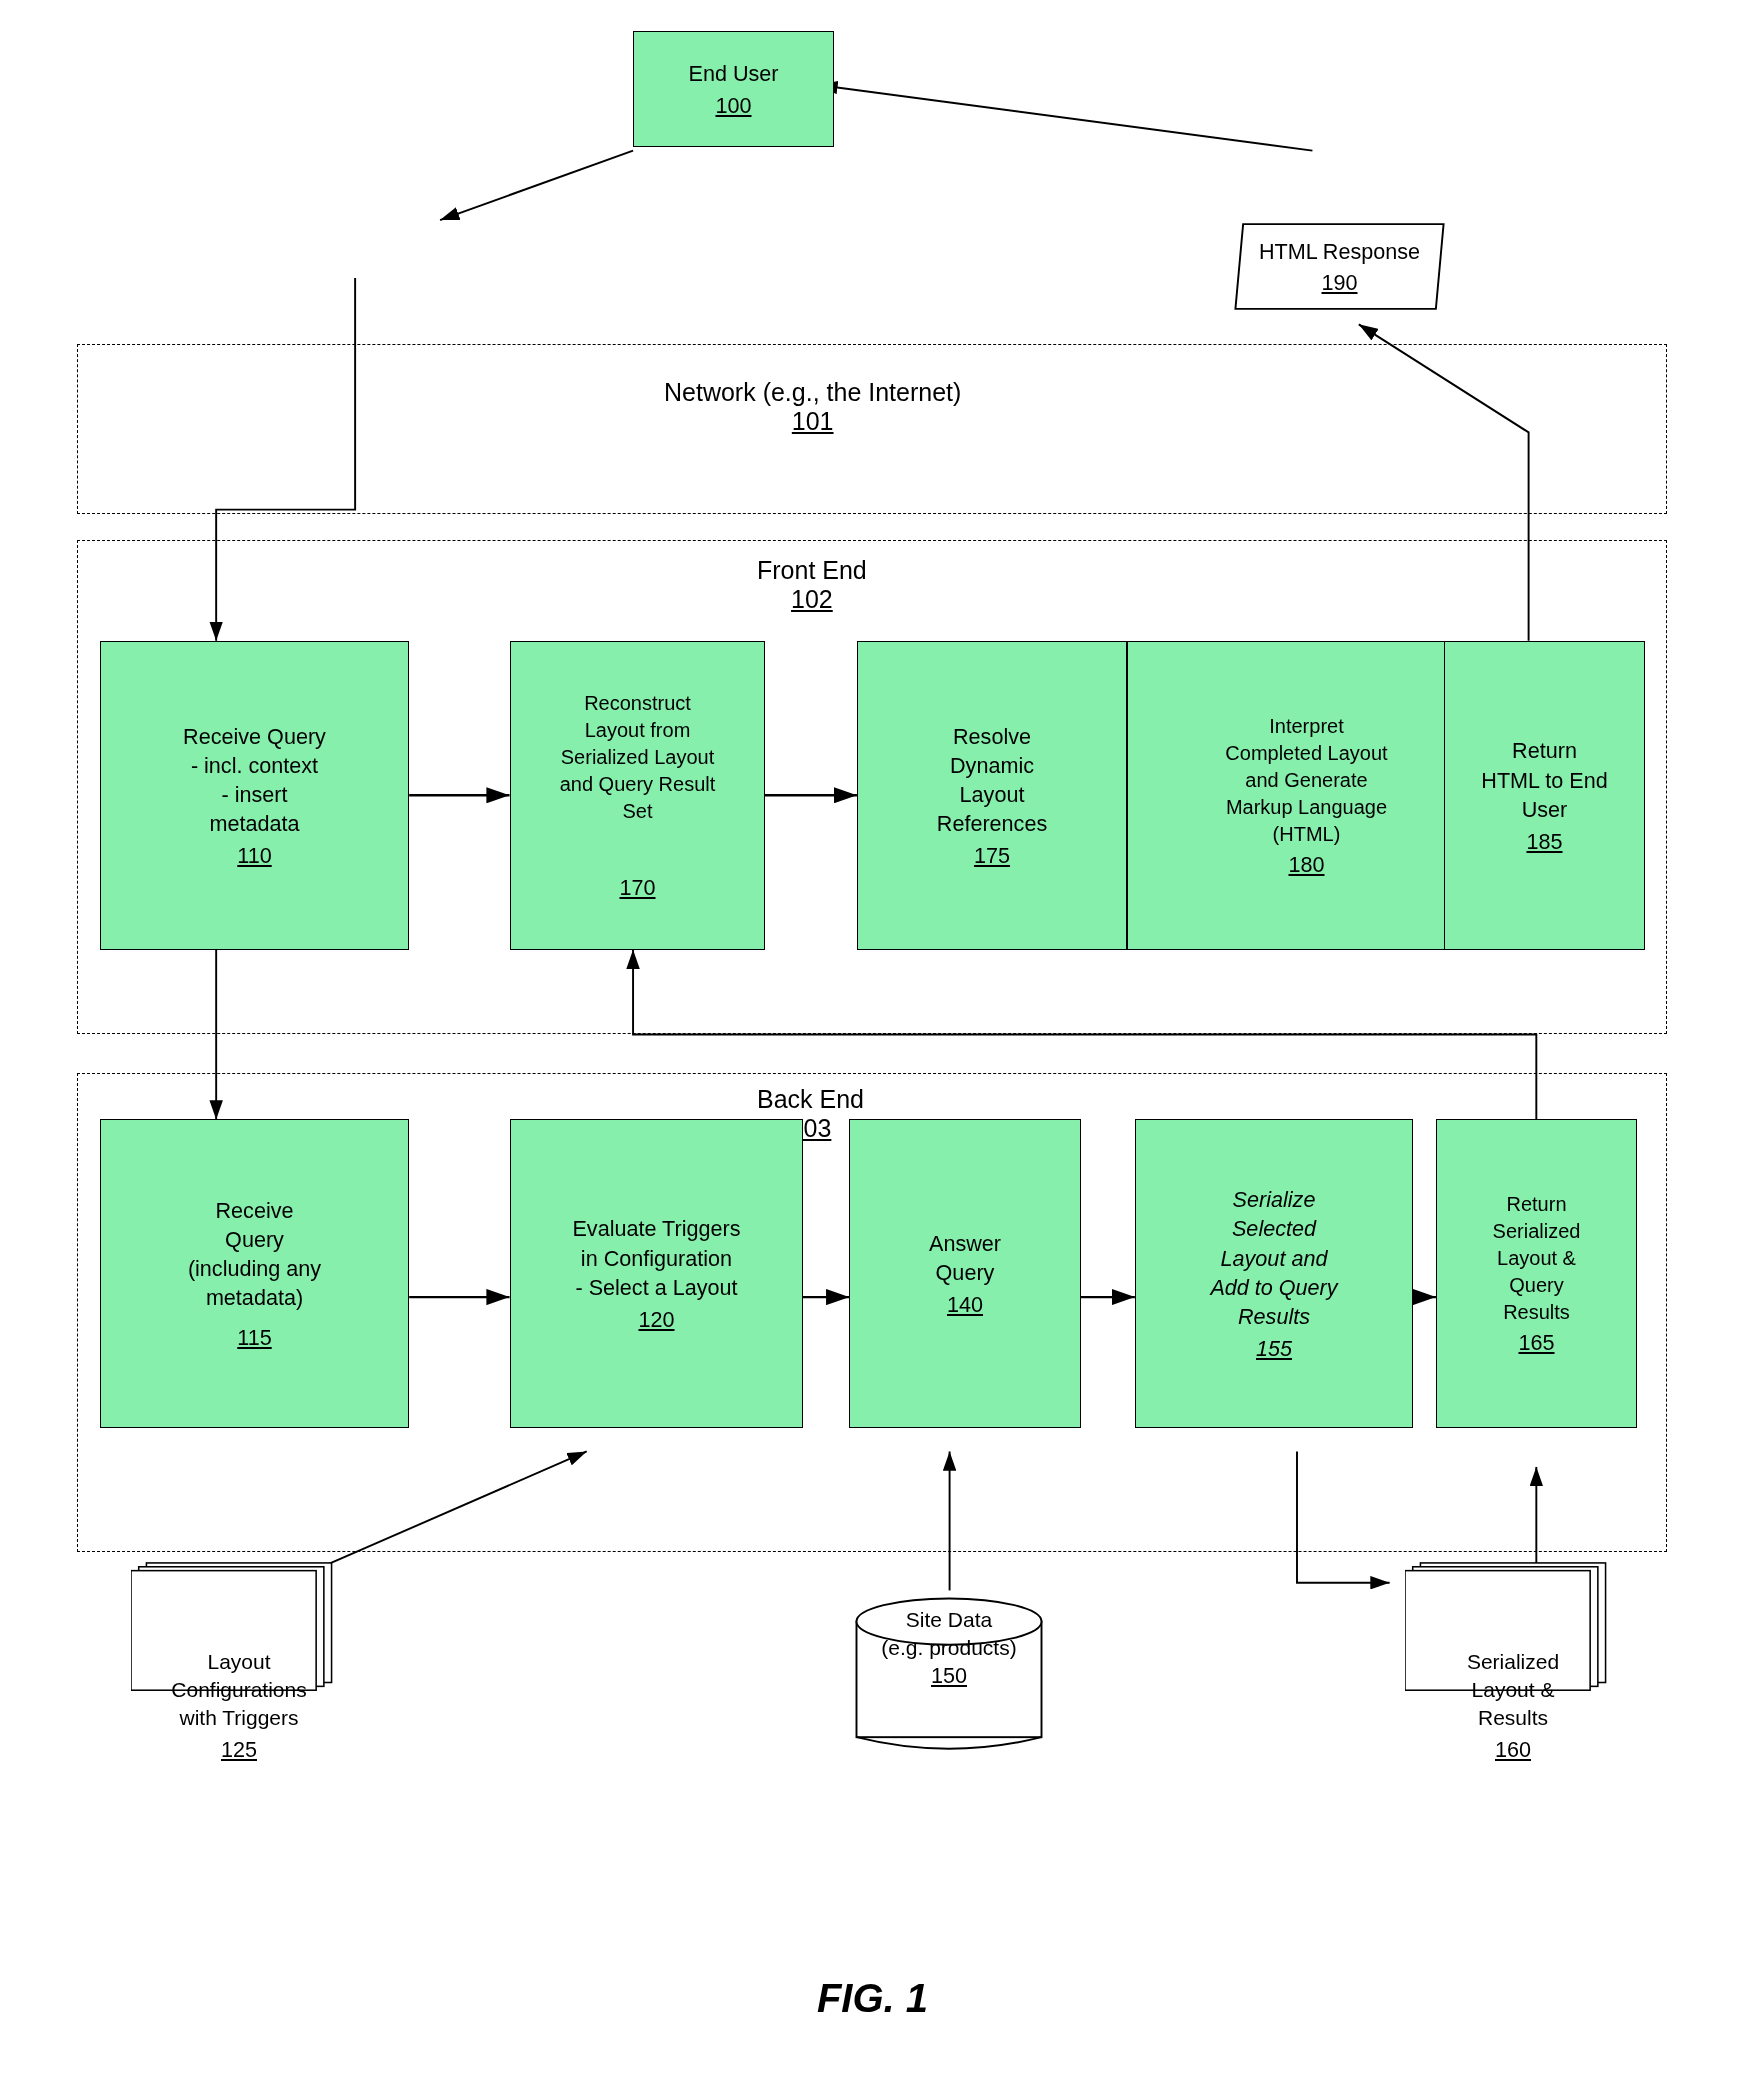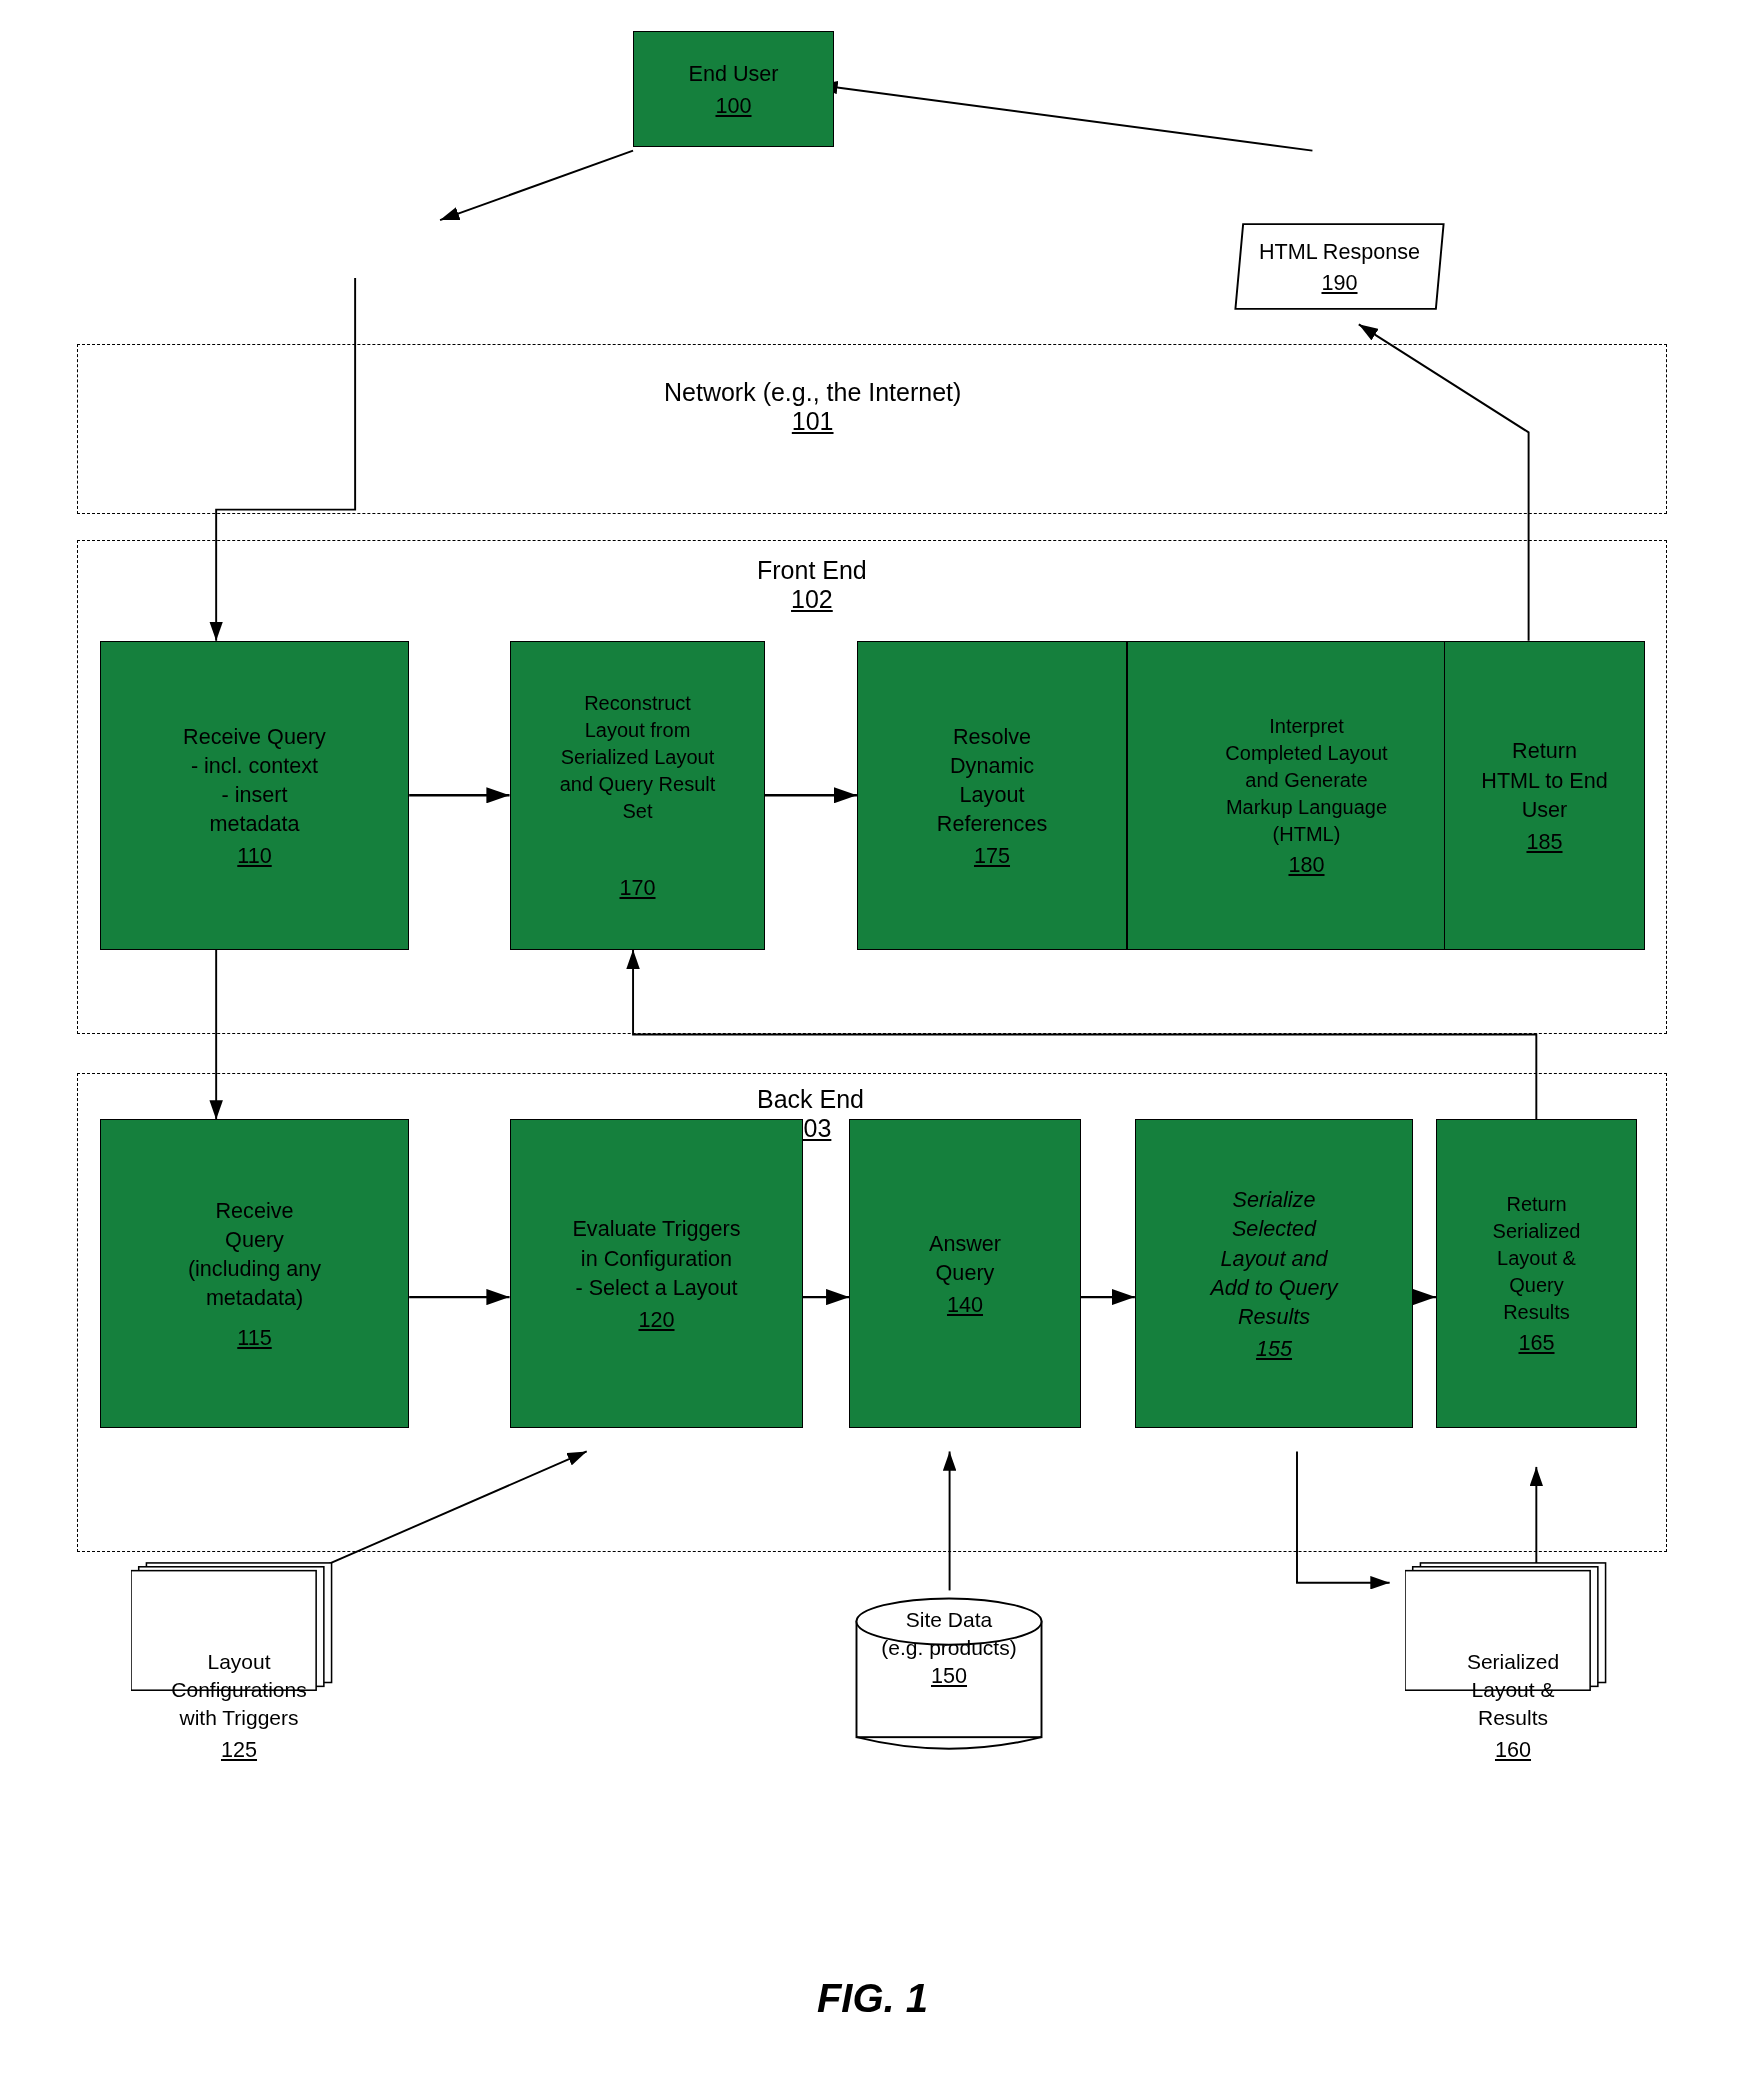--- a/index.html
+++ b/index.html
@@ -19,7 +19,7 @@
     .box {
       position: absolute;
       border: 1.9px solid #000;
-      background: #15803d;
+      background: #86efac;
       display: flex;
       flex-direction: column;
       align-items: center;

